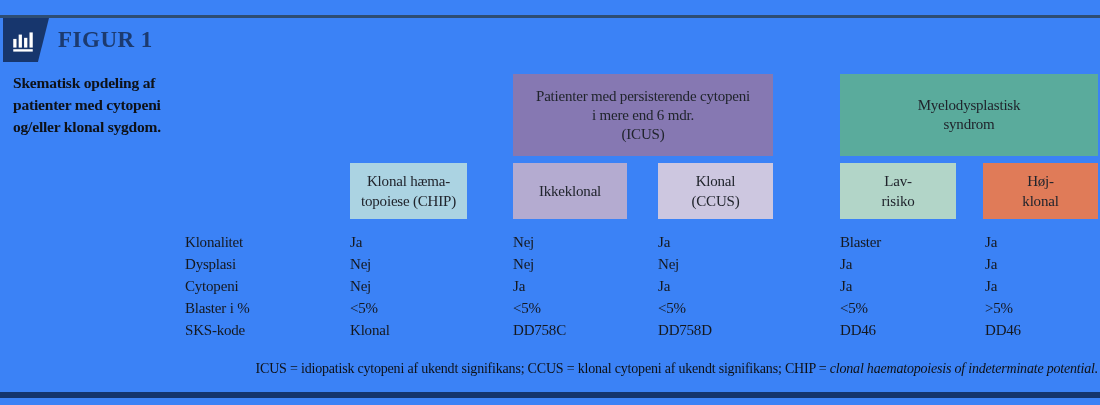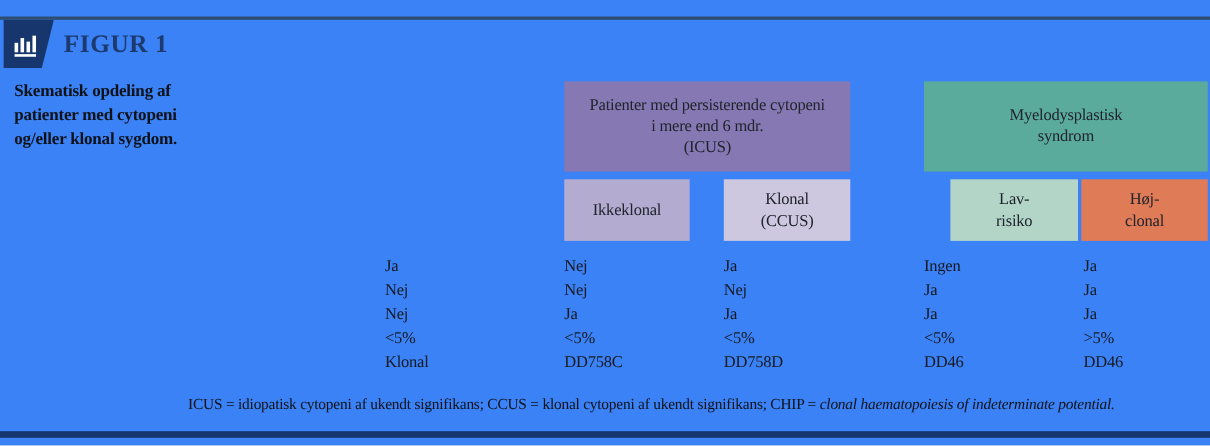--- a/index.html
+++ b/index.html
@@ -79,6 +79,8 @@
   <div class="box big mds" style="background: rgb(90, 171, 156); text-align: center;">Myelodysplastisk
 syndrom</div>
 
+  <div class="box sub chip" style="background: rgb(171, 211, 226);">Klonal hæma-
+topoiese (CHIP)</div>
   <div class="box sub ikkeklonal" style="background: rgb(180, 171, 208);">Ikkeklonal</div>
   <div class="box sub ccus" style="background: rgb(205, 199, 224);">Klonal
 (CCUS)</div>

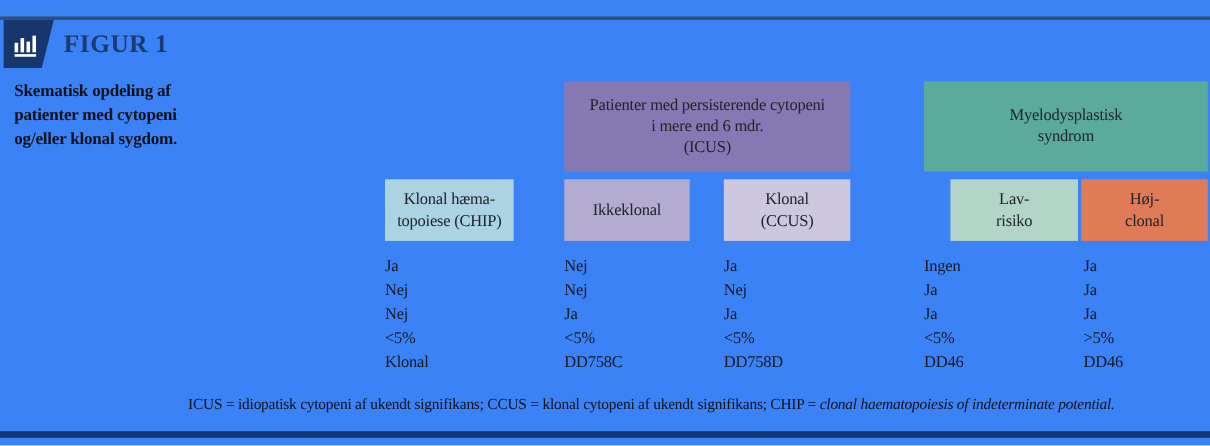--- a/index.html
+++ b/index.html
@@ -38,7 +38,7 @@
   .chip{left:350px;width:117px;}
   .ikkeklonal{left:513px;width:114px;}
   .ccus{left:658px;width:115px;}
-  .lav{left:864px;width:116px;}
+  .lav{left:840px;width:116px;}
   .hoj{left:983px;width:115px;}
   .tcol{position:absolute;top:231px;font-size:15px;color:#15181e;}
   .tcol > div{height:22px;line-height:22px;}

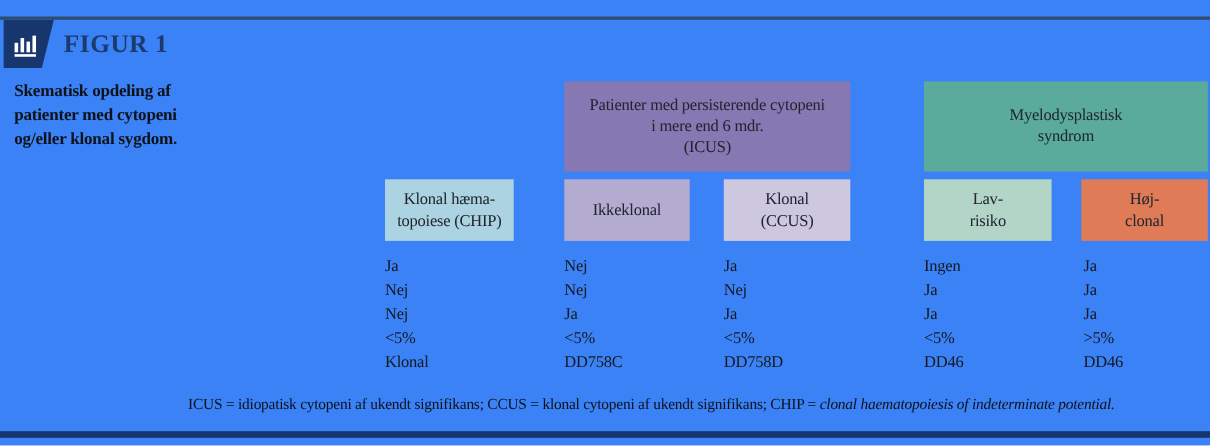--- a/index.html
+++ b/index.html
@@ -87,7 +87,7 @@
   <div class="box sub lav" style="background: rgb(178, 213, 200);">Lav-
 risiko</div>
   <div class="box sub hoj" style="background: rgb(224, 123, 88);">Høj-
-clonal</div>
+klonal</div>
 
 
   <div class="tcol c1">

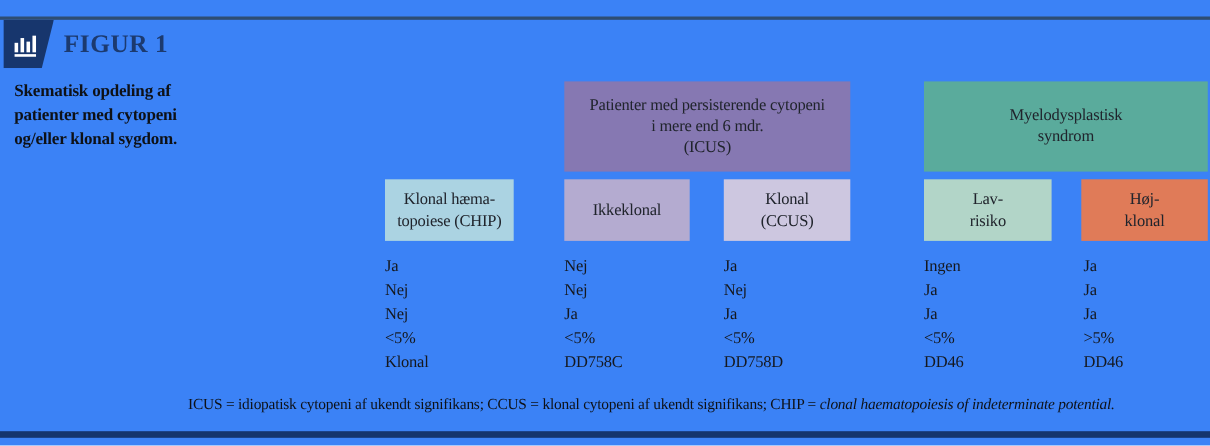--- a/index.html
+++ b/index.html
@@ -89,6 +89,13 @@
   <div class="box sub hoj" style="background: rgb(224, 123, 88);">Høj-
 klonal</div>
 
+  <div class="tcol labels">
+    <div>Klonalitet</div>
+    <div>Dysplasi</div>
+    <div>Cytopeni</div>
+    <div>Blaster i %</div>
+    <div>SKS-kode</div>
+  </div>
 
   <div class="tcol c1">
     <div>Ja</div>

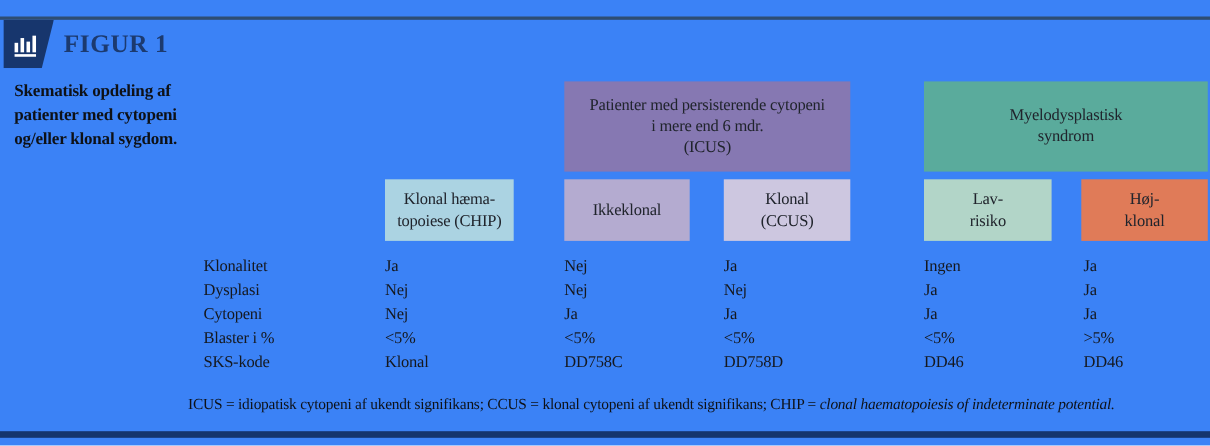--- a/index.html
+++ b/index.html
@@ -119,7 +119,7 @@
     <div>DD758D</div>
   </div>
   <div class="tcol c4">
-    <div>Ingen</div>
+    <div>Blaster</div>
     <div>Ja</div>
     <div>Ja</div>
     <div>&lt;5%</div>

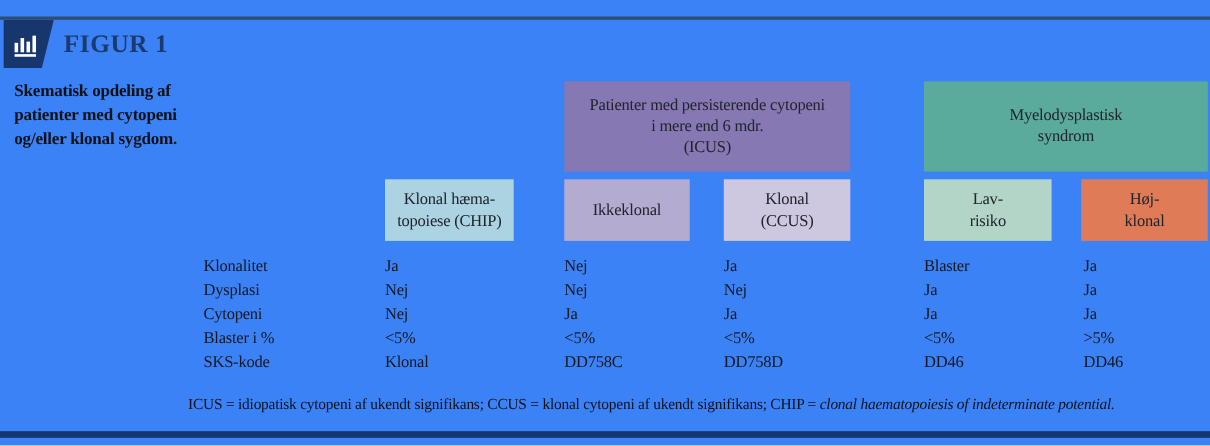--- a/index.html
+++ b/index.html
@@ -45,8 +45,8 @@
   .labels{left:185px;}
   .c1{left:350px;} .c2{left:513px;} .c3{left:658px;} .c4{left:840px;} .c5{left:985px;}
   .footnote{
-    position:absolute;left:171px;top:361px;width:900px;
-    font-size:14px;color:#0e1116;
+    position:absolute;left:198px;top:361px;width:900px;
+    font-size:14px;color:#0e1116;text-align:right;
   }
   .footnote i{font-style:italic;}
 </style>

